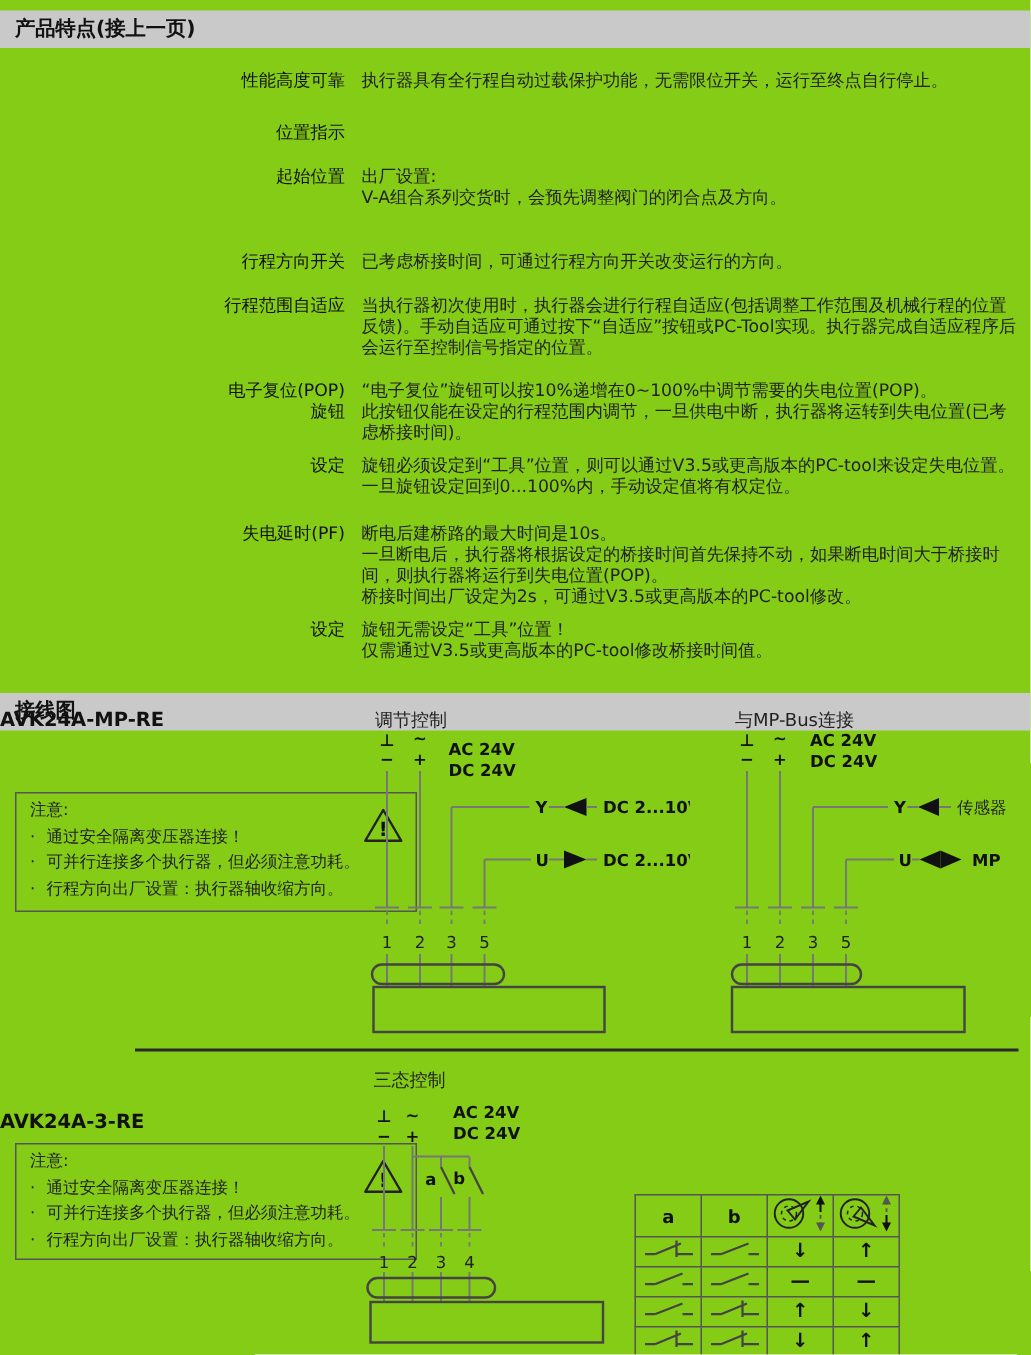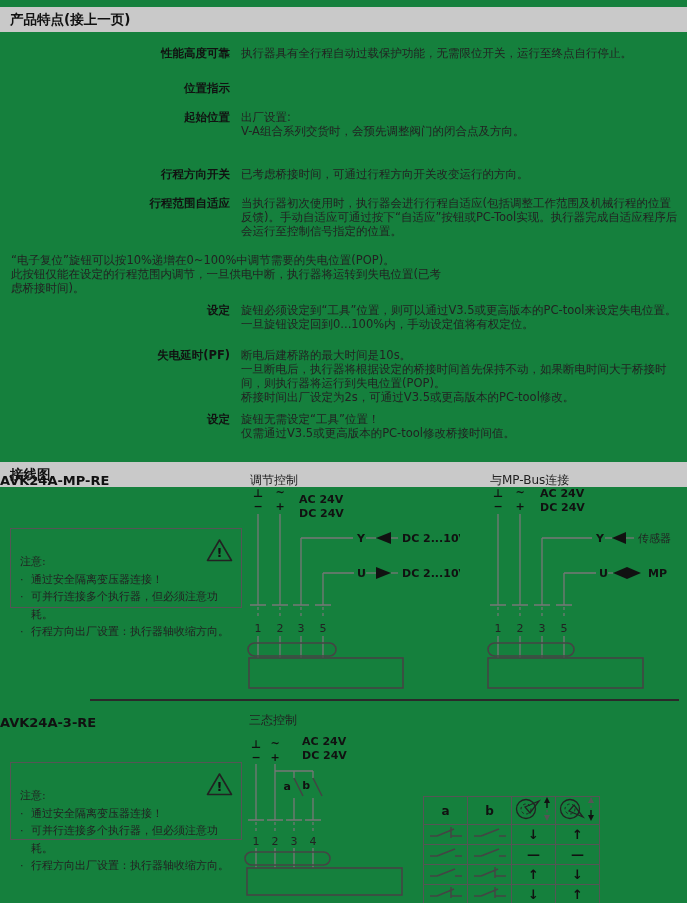--- a/index.html
+++ b/index.html
@@ -5,7 +5,7 @@
 *{box-sizing:border-box;margin:0;padding:0}
 html,body{background:#fff}
 body{font-family:"DejaVu Sans","Liberation Sans",sans-serif}
-.page{position:relative;width:687px;height:903px;background:#15803d;color:#222;overflow:hidden}
+.page{position:relative;width:687px;height:903px;background:#84cc16;color:#222;overflow:hidden}
 
 
 .bar{position:absolute;left:0;width:687px;height:25px;background:#c9c9c9;color:#111;

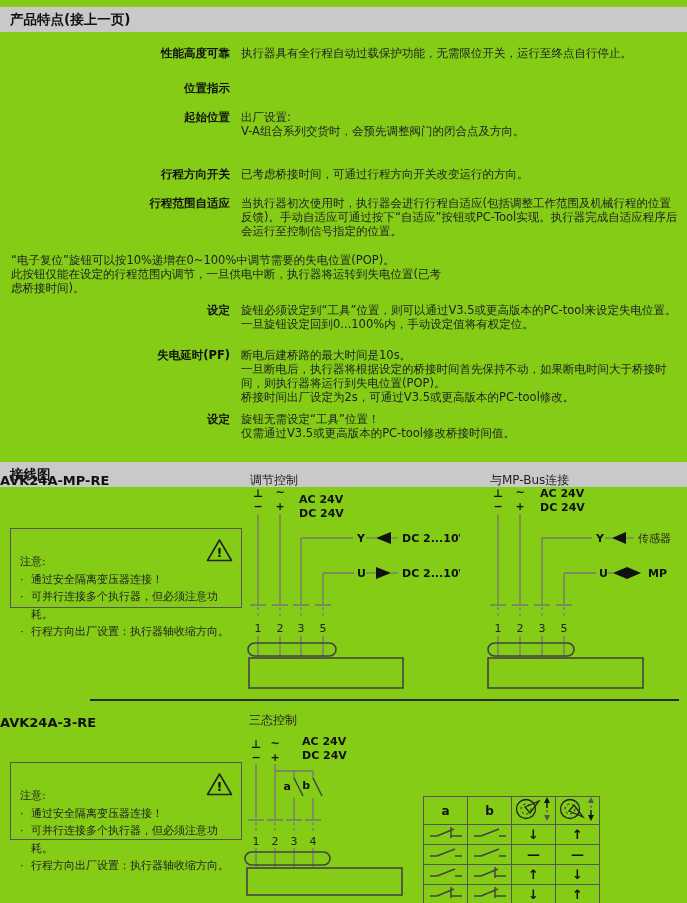--- a/index.html
+++ b/index.html
@@ -16,7 +16,7 @@
 
 .features{position:absolute;top:46px;left:0;width:687px}
 .feat-row{display:flex;font-size:11.5px;line-height:14px}
-.feat-label{width:230px;text-align:right;font-weight:bold;color:#111;white-space:pre-line;flex:none}
+.feat-label{width:230px;text-align:right;font-weight:normal;color:#111;white-space:pre-line;flex:none}
 .feat-text{margin-left:11px;width:441px;white-space:pre-line}
 .mb21{margin-bottom:21px}.mb15{margin-bottom:15px}.mb13{margin-bottom:29px}
 .mb8{margin-bottom:8px}.mb17{margin-bottom:17px}

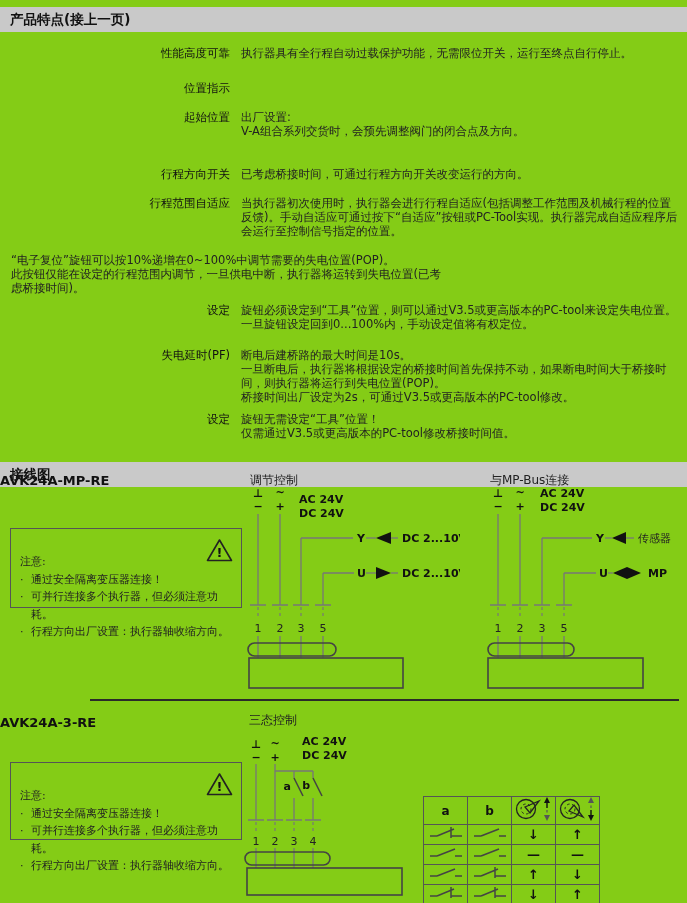--- a/index.html
+++ b/index.html
@@ -95,6 +95,8 @@
       <div class="feat-text">当执行器初次使用时，执行器会进行行程自适应(包括调整工作范围及机械行程的位置反馈)。手动自适应可通过按下“自适应”按钮或PC-Tool实现。执行器完成自适应程序后会运行至控制信号指定的位置。</div>
     </div>
     <div class="feat-row mb8">
+      <div class="feat-label">电子复位(POP)
+旋钮</div>
       <div class="feat-text">“电子复位”旋钮可以按10%递增在0~100%中调节需要的失电位置(POP)。
 此按钮仅能在设定的行程范围内调节，一旦供电中断，执行器将运转到失电位置(已考虑桥接时间)。</div>
     </div>

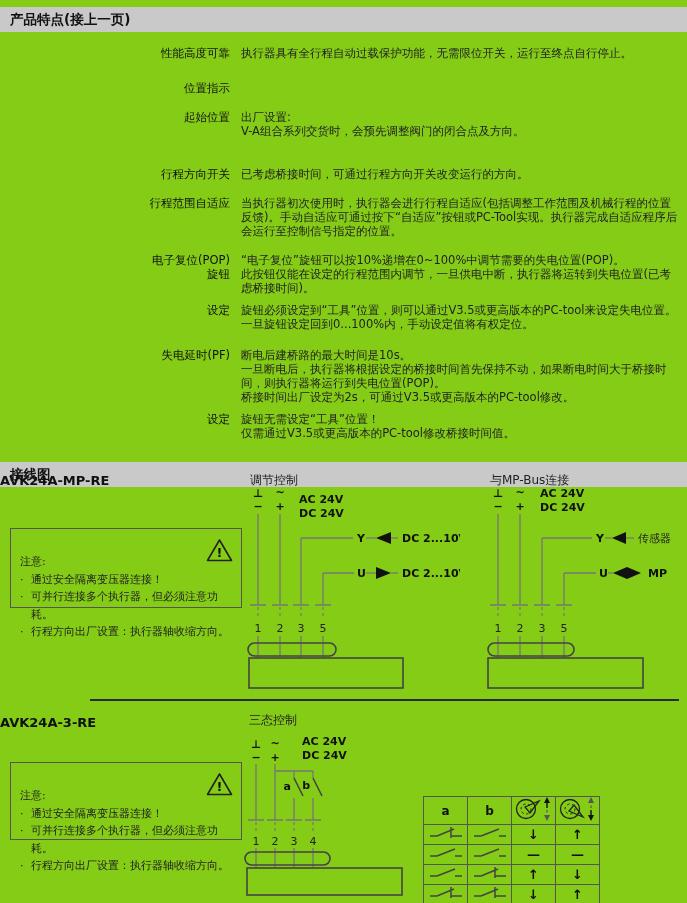--- a/index.html
+++ b/index.html
@@ -27,8 +27,8 @@
 #title-mp{top:474px}
 #title-3re{top:716px}
 
-.note-box{position:absolute;left:10px;width:232px;border:1.5px solid #555;
-          padding:24px 9px 0 9px;font-size:11px;line-height:17.5px;color:#222}
+.note-box{position:absolute;left:10px;width:268px;border:1.5px solid #555;
+          padding:2px 9px 0 9px;font-size:11px;line-height:17.5px;color:#222}
 #note-box-1{top:528px;height:80px}
 #note-box-2{top:762px;height:78px}
 .note-line{display:flex}

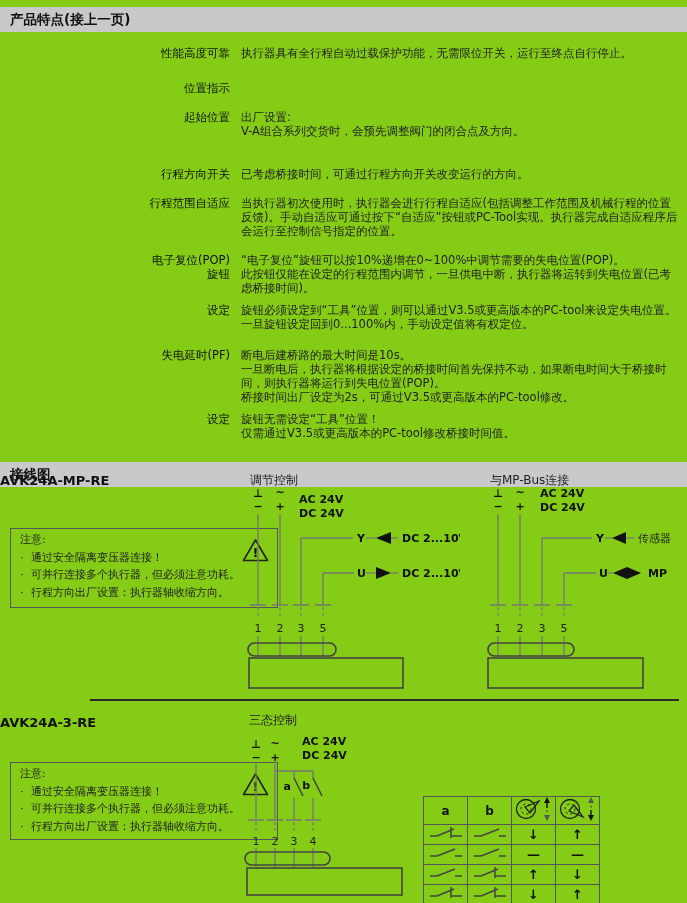--- a/index.html
+++ b/index.html
@@ -25,7 +25,7 @@
 .model-title{position:absolute;left:0;width:230px;text-align:left;font-weight:bold;
              font-size:13px;line-height:14px;color:#111}
 #title-mp{top:474px}
-#title-3re{top:716px}
+#title-3re{top:742px}
 
 .note-box{position:absolute;left:10px;width:268px;border:1.5px solid #555;
           padding:2px 9px 0 9px;font-size:11px;line-height:17.5px;color:#222}

